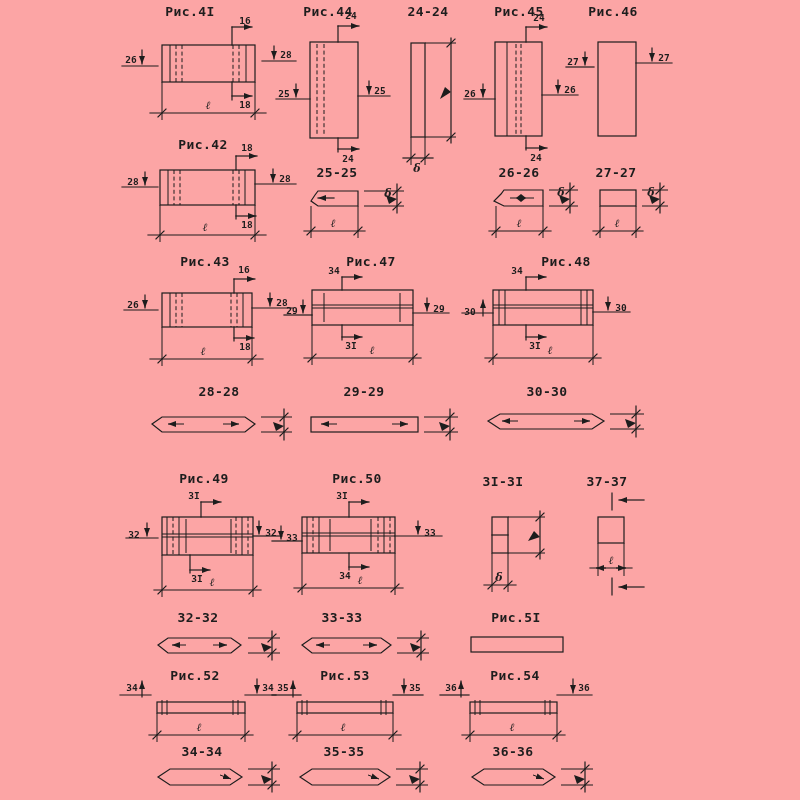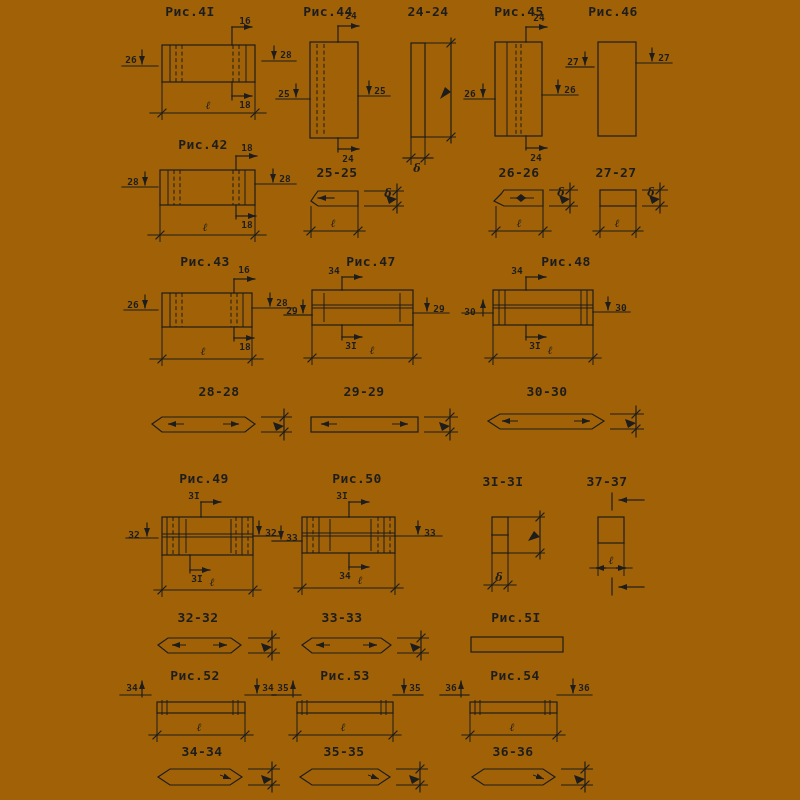--- a/index.html
+++ b/index.html
@@ -3,7 +3,7 @@
 <meta charset="utf-8">
 <style>
   html,body{margin:0;padding:0;background:#ffffff}
-  .sheet{position:relative;width:800px;height:800px;background:#a16207;overflow:hidden}
+  .sheet{position:relative;width:800px;height:800px;background:#fca5a5;overflow:hidden}
   svg{display:block}
   .s{stroke:#1d1d1d;stroke-width:1.2;fill:none;stroke-linecap:square}
   .t{stroke:#1d1d1d;stroke-width:1;fill:none}

